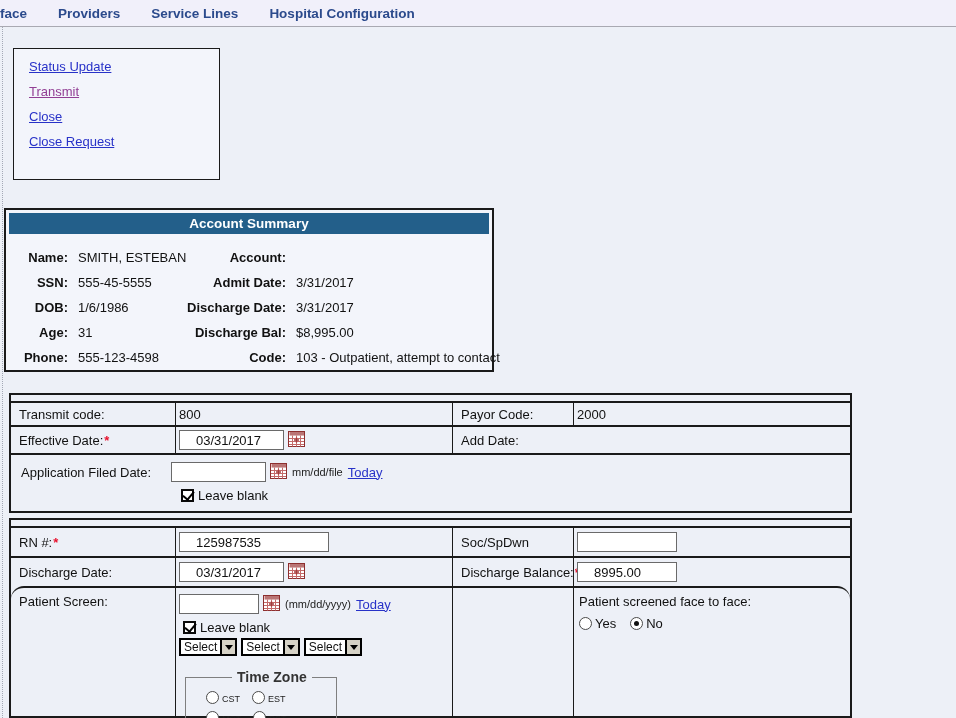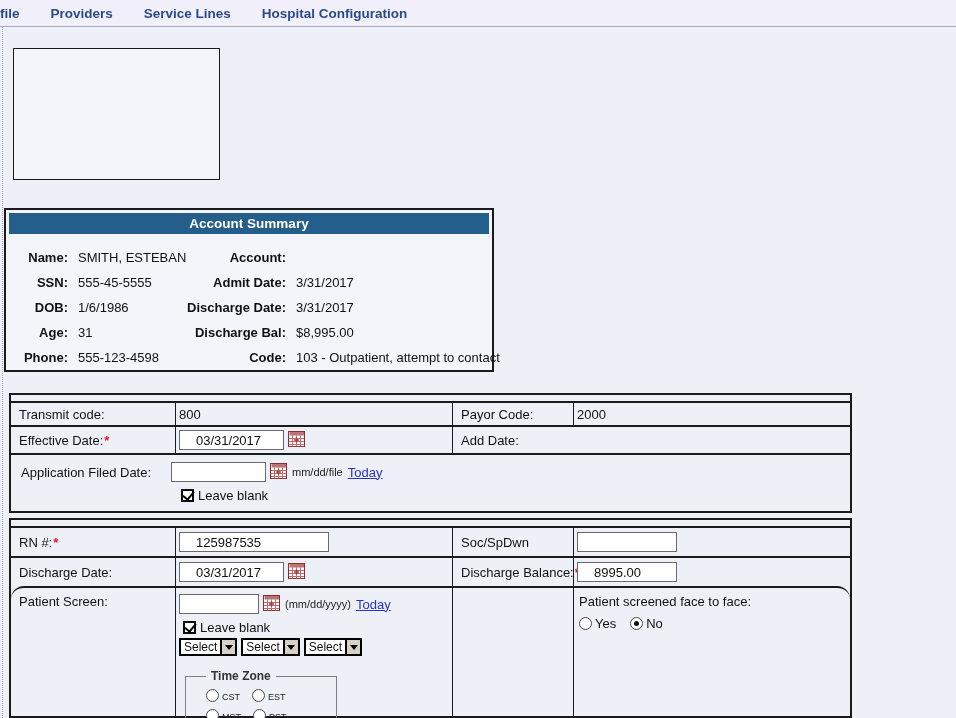--- a/index.html
+++ b/index.html
@@ -107,7 +107,7 @@
 <body>
 
 <div class="nav">
-  <span class="nav-item">file</span>
+  <span class="nav-item">face</span>
   <span class="nav-item">Providers</span>
   <span class="nav-item">Service Lines</span>
   <span class="nav-item">Hospital Configuration</span>

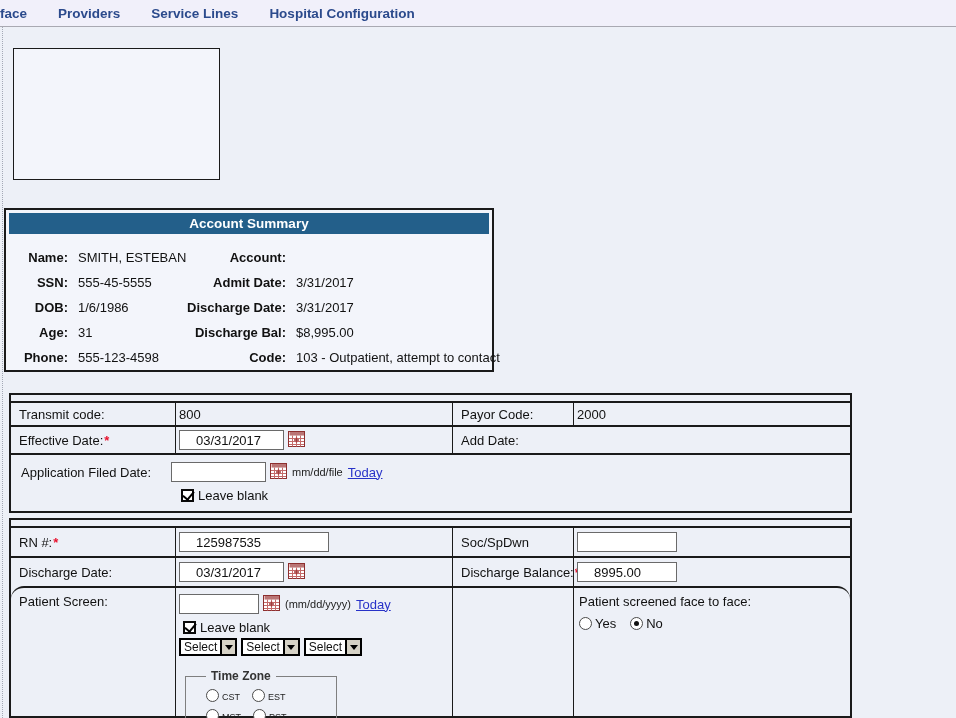--- a/index.html
+++ b/index.html
@@ -116,6 +116,12 @@
 <div class="content">
 
   <div class="choices-box">
+    <div class="choices-links">
+      <a>Status Update</a>
+      <a class="visited">Transmit</a>
+      <a>Close</a>
+      <a>Close Request</a>
+    </div>
   </div>
 
   <div class="summary-box">

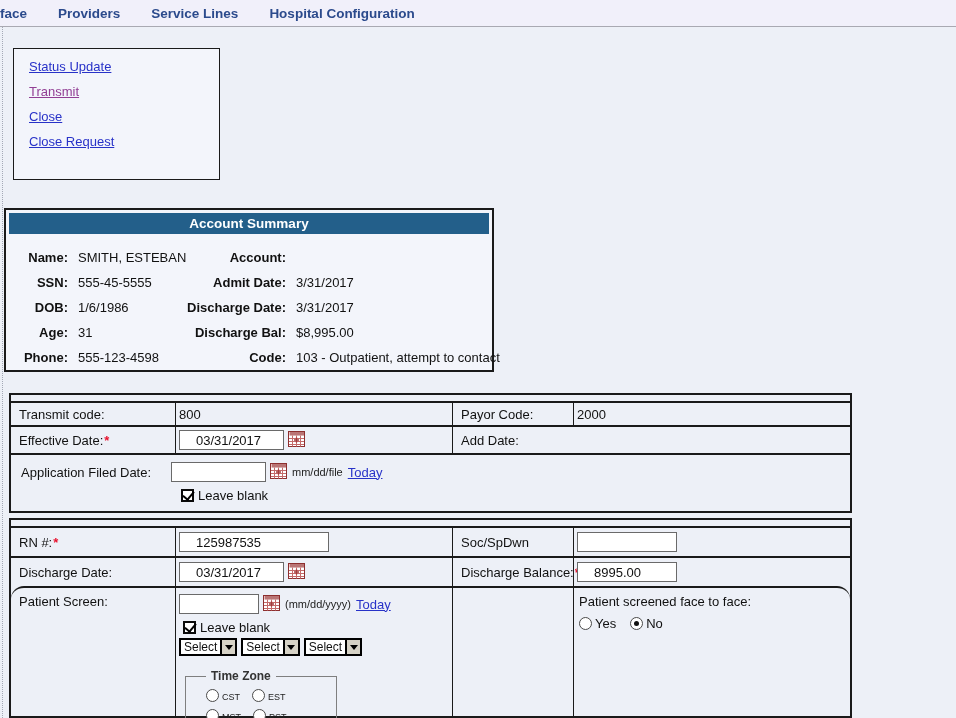--- a/index.html
+++ b/index.html
@@ -95,7 +95,7 @@
   .sel-arrow { width:0; height:0; border-left:4px solid transparent; border-right:4px solid transparent; border-top:5px solid #000; }
   
   fieldset.tz { width:152px; height:70px; border:1px solid #7f7f7f; margin:13px 0 0 6px; padding:6px 0 0 20px; }
-  fieldset.tz legend { font-size:12px; font-weight:bold; color:#333; padding:0 5px; }
+  fieldset.tz legend { font-size:14px; font-weight:bold; color:#333; margin-left:26px; padding:0 5px; }
   .tz-row { display:flex; align-items:flex-end; margin-bottom:7px; }
   .tz-label { font-size:9px; color:#222; margin:2px 12px 0 3px; }
   

